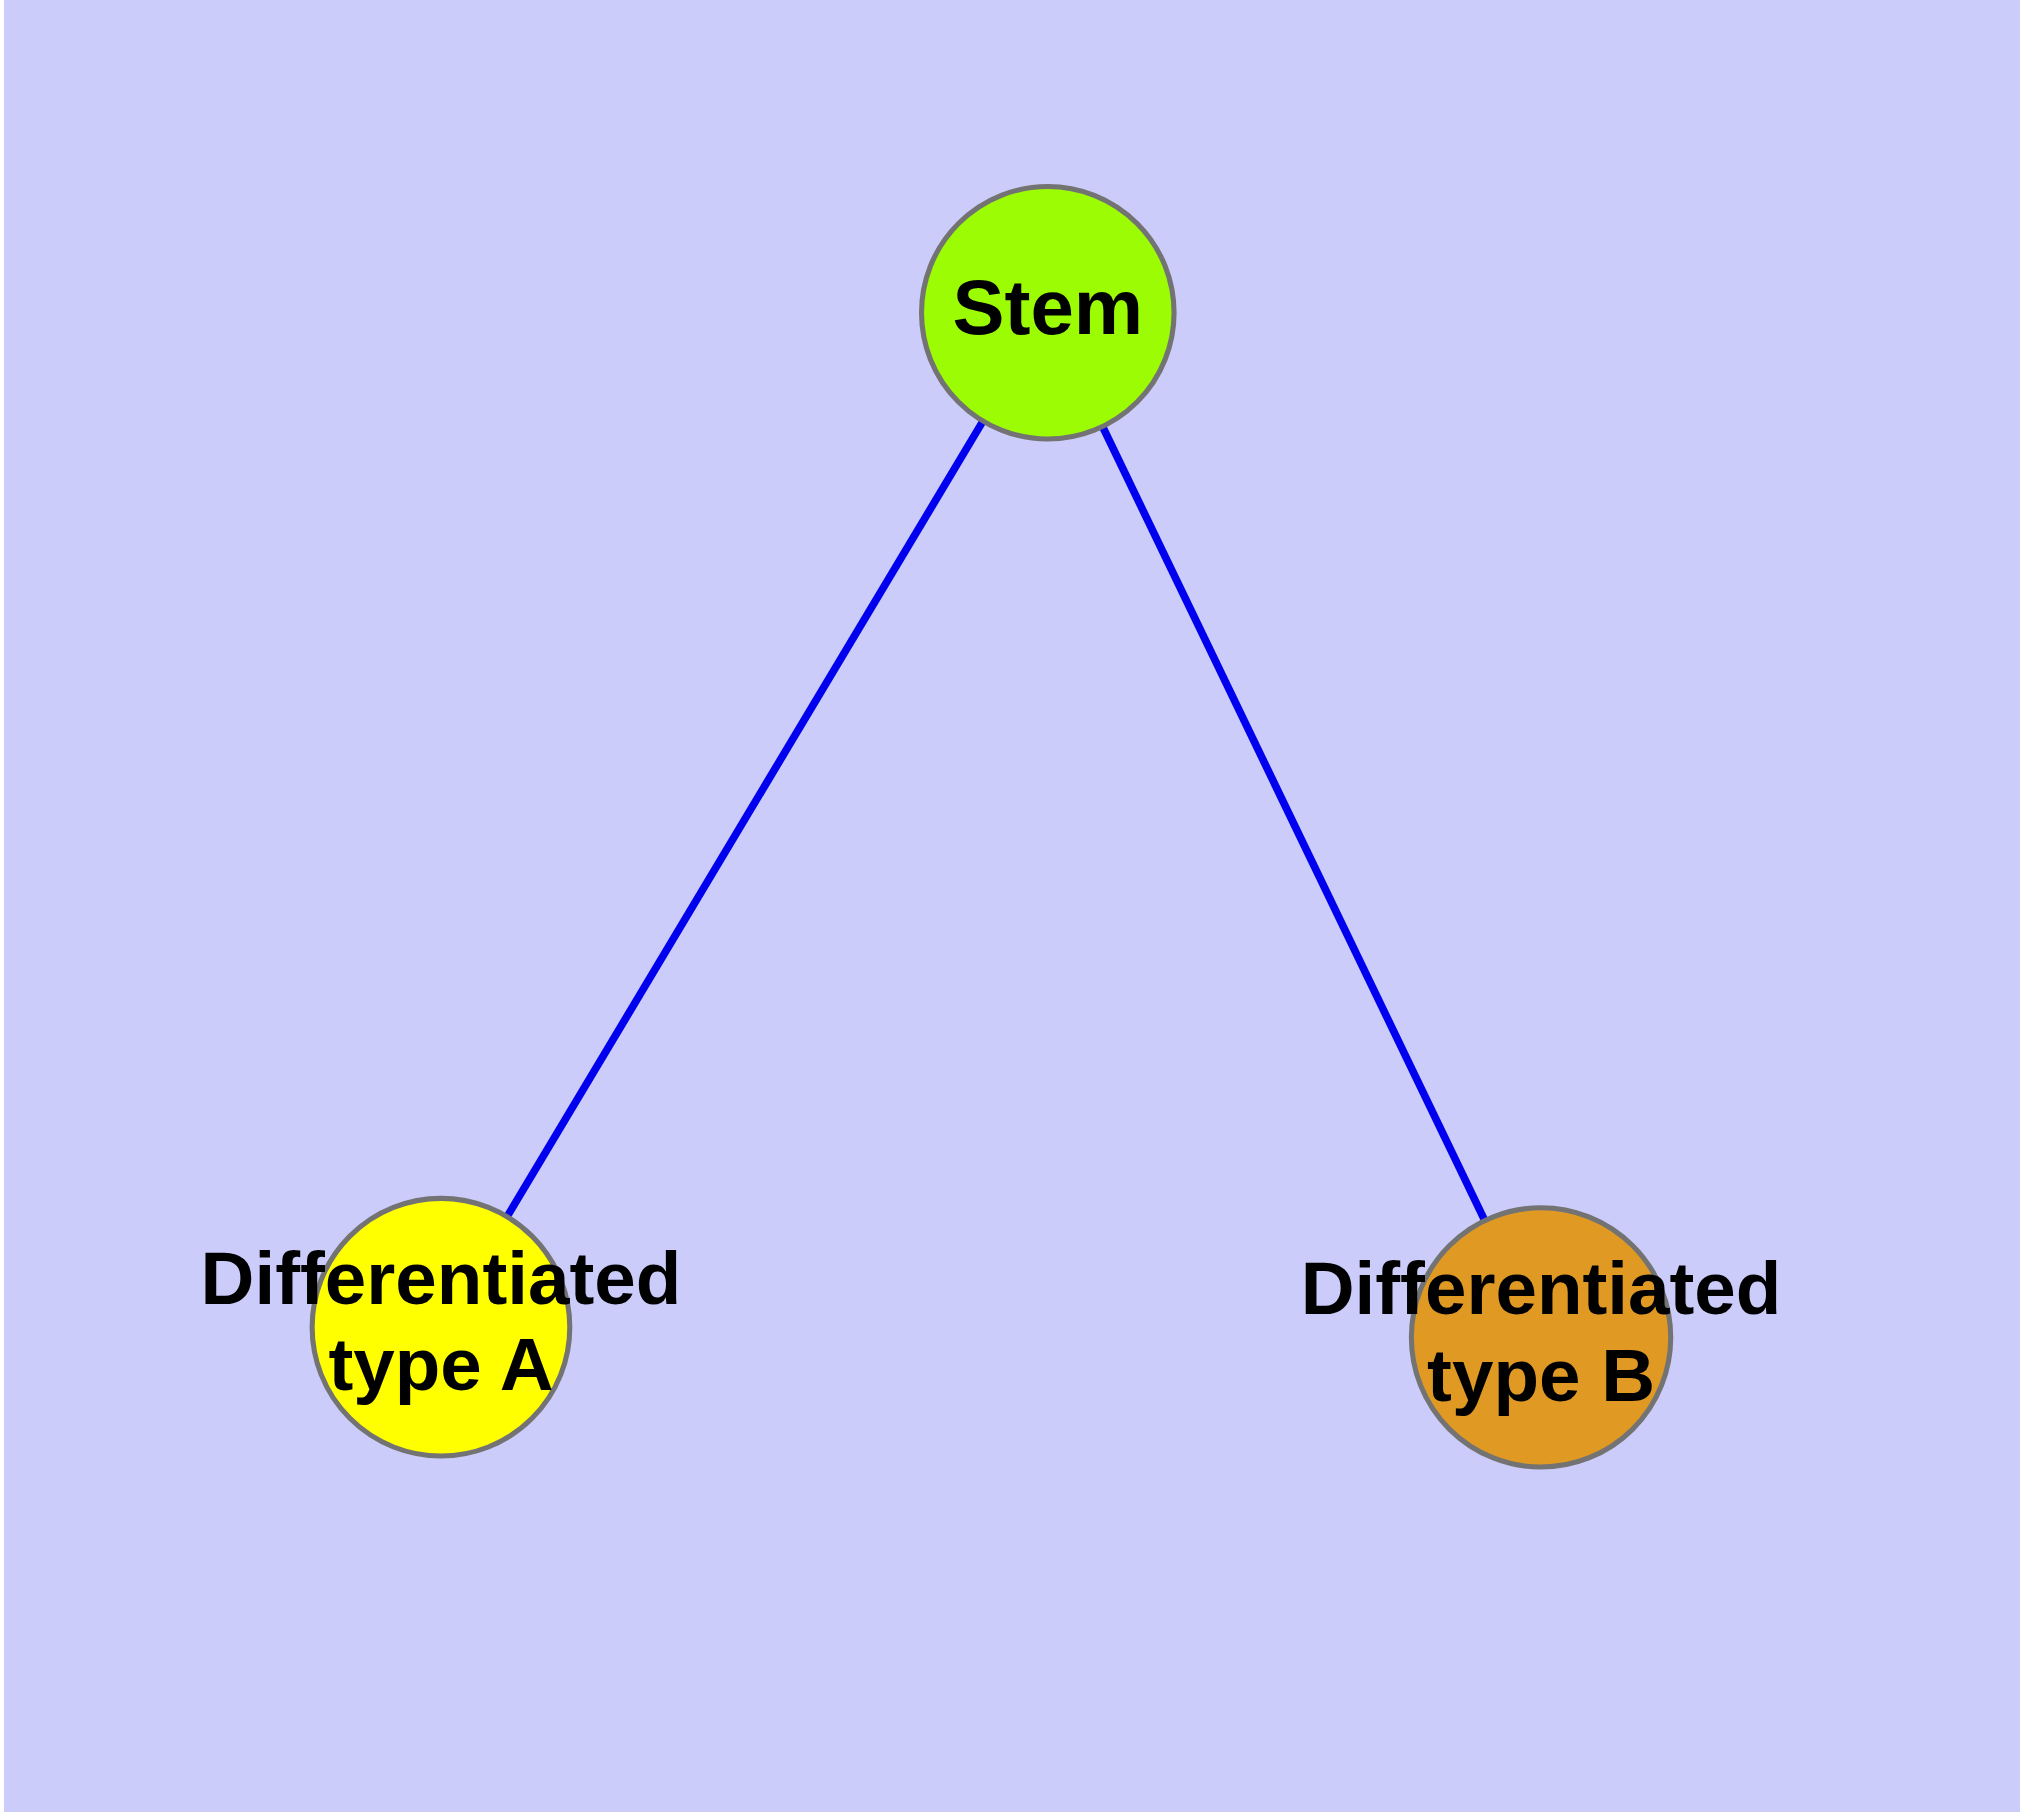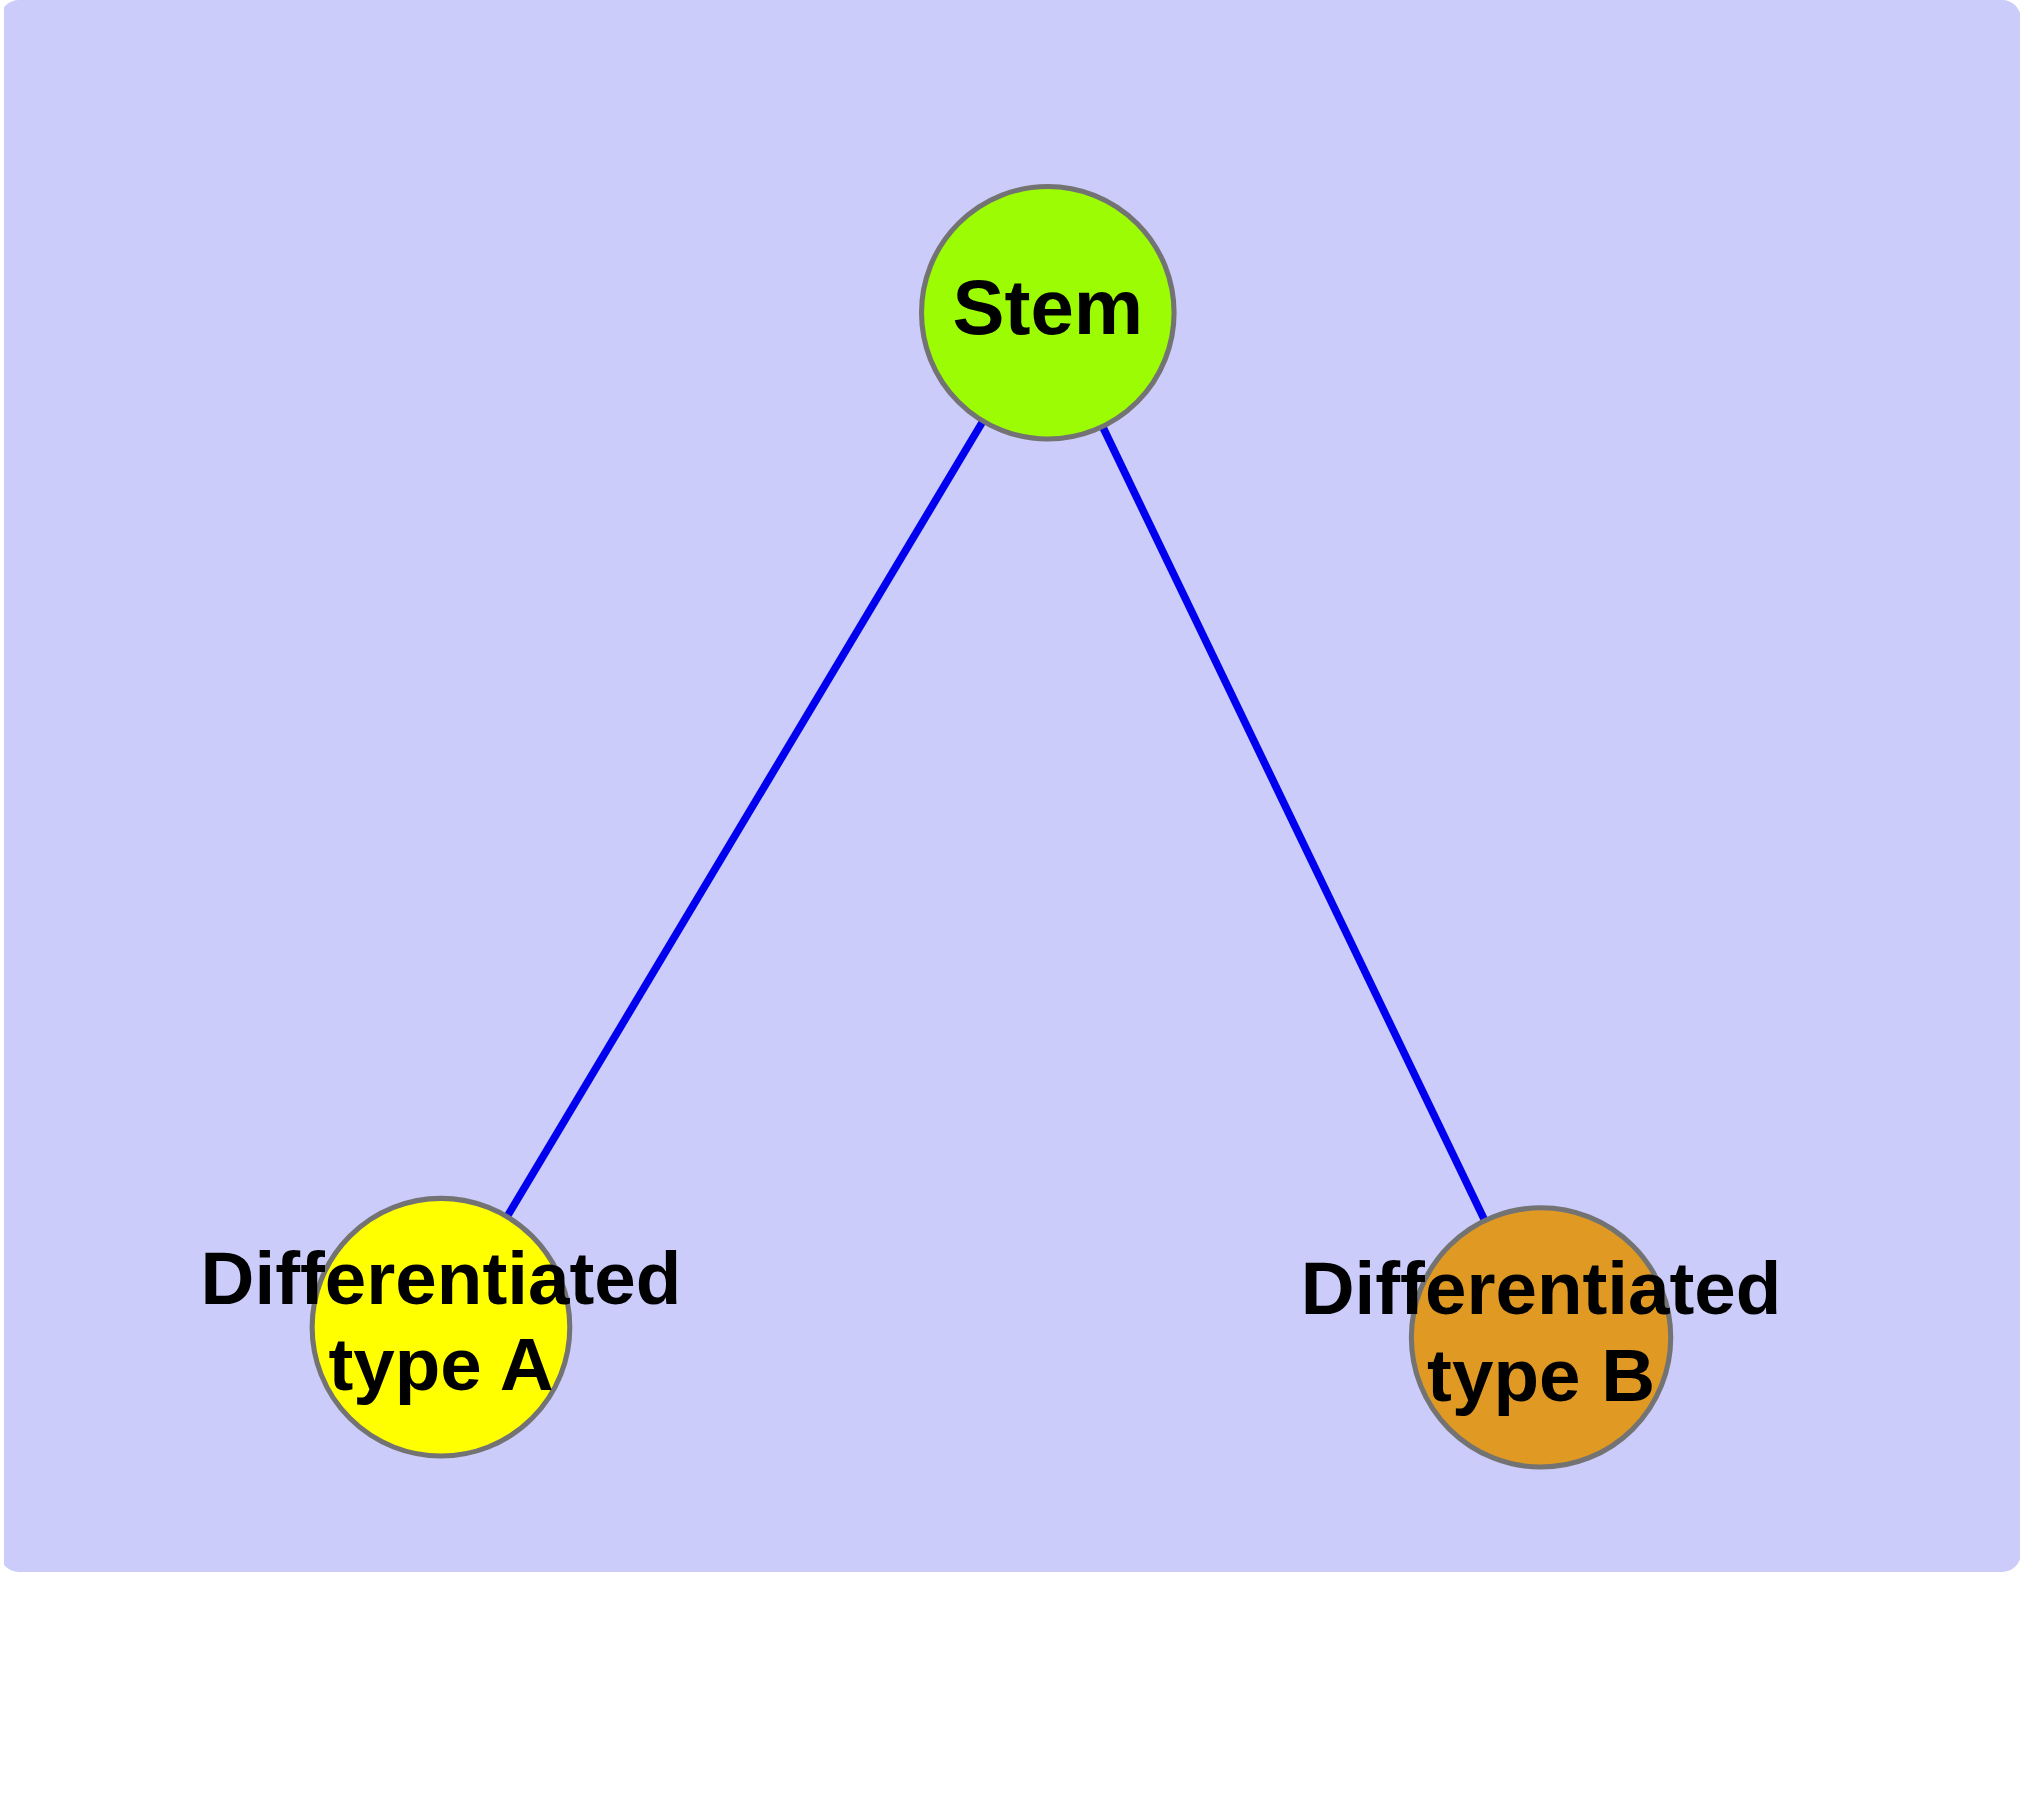--- a/index.html
+++ b/index.html
@@ -42,7 +42,7 @@
 </head>
 <body>
 
-<div id="canvas" style="width: 2021px; height: 1572px; border-radius: 19px;">
+<div id="canvas" style="width: 2021px; height: 1812px;">
 
   <div id="plot-bg" style="background: rgb(204, 204, 250);"></div>
 

